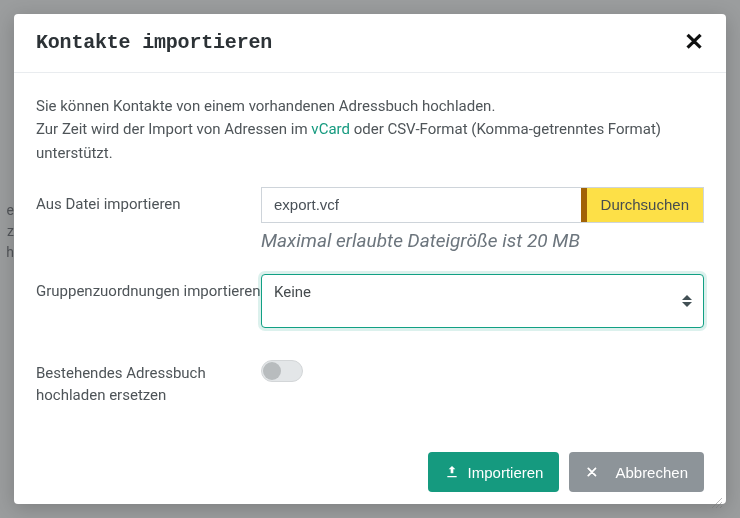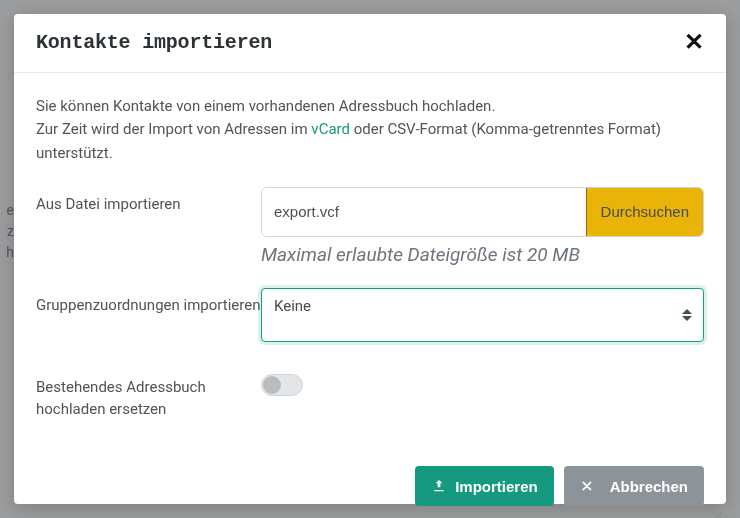--- a/index.html
+++ b/index.html
@@ -92,9 +92,9 @@
       display: flex;
       width: 100%;
       border: 1px solid #ced4da;
-      border-radius: 6px;
+      border-radius: 0;
       overflow: hidden;
-      height: 50px;
+      height: 36px;
     }
     .file-name {
       flex: 1;

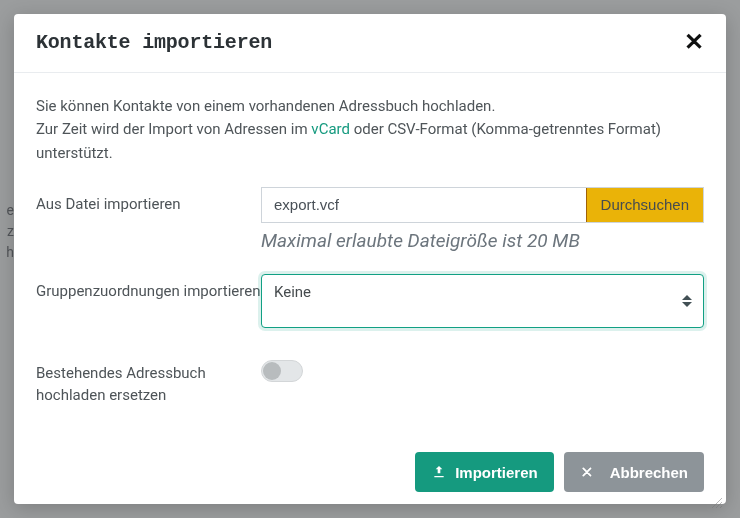--- a/index.html
+++ b/index.html
@@ -107,10 +107,10 @@
     }
     .browse-btn {
       padding: 0 14px;
-      background: #eab308;
+      background: #fde047;
       color: #464c50;
       border: none;
-      border-left: 1px solid #a16207;
+      border-left: 6px solid #a16207;
       font-size: 15px;
       cursor: pointer;
       display: flex;

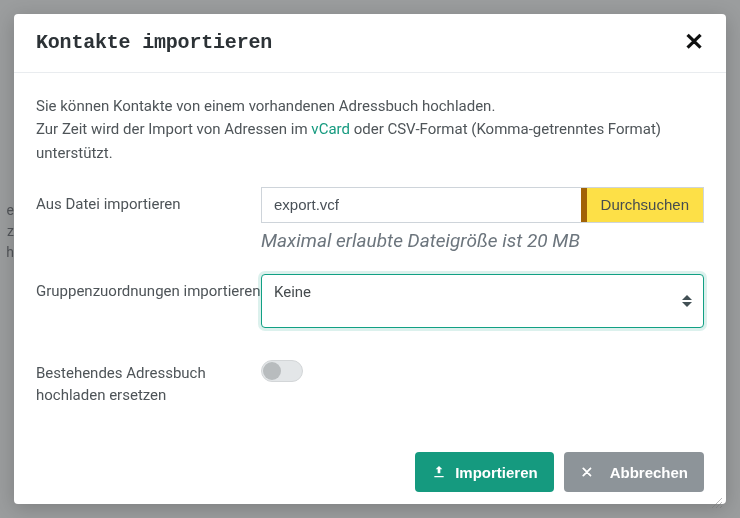--- a/index.html
+++ b/index.html
@@ -198,7 +198,7 @@
       border: none;
       border-radius: 4px;
       font-size: 15px;
-      font-weight: 700;
+      font-weight: 400;
       cursor: pointer;
       color: #fff;
     }

